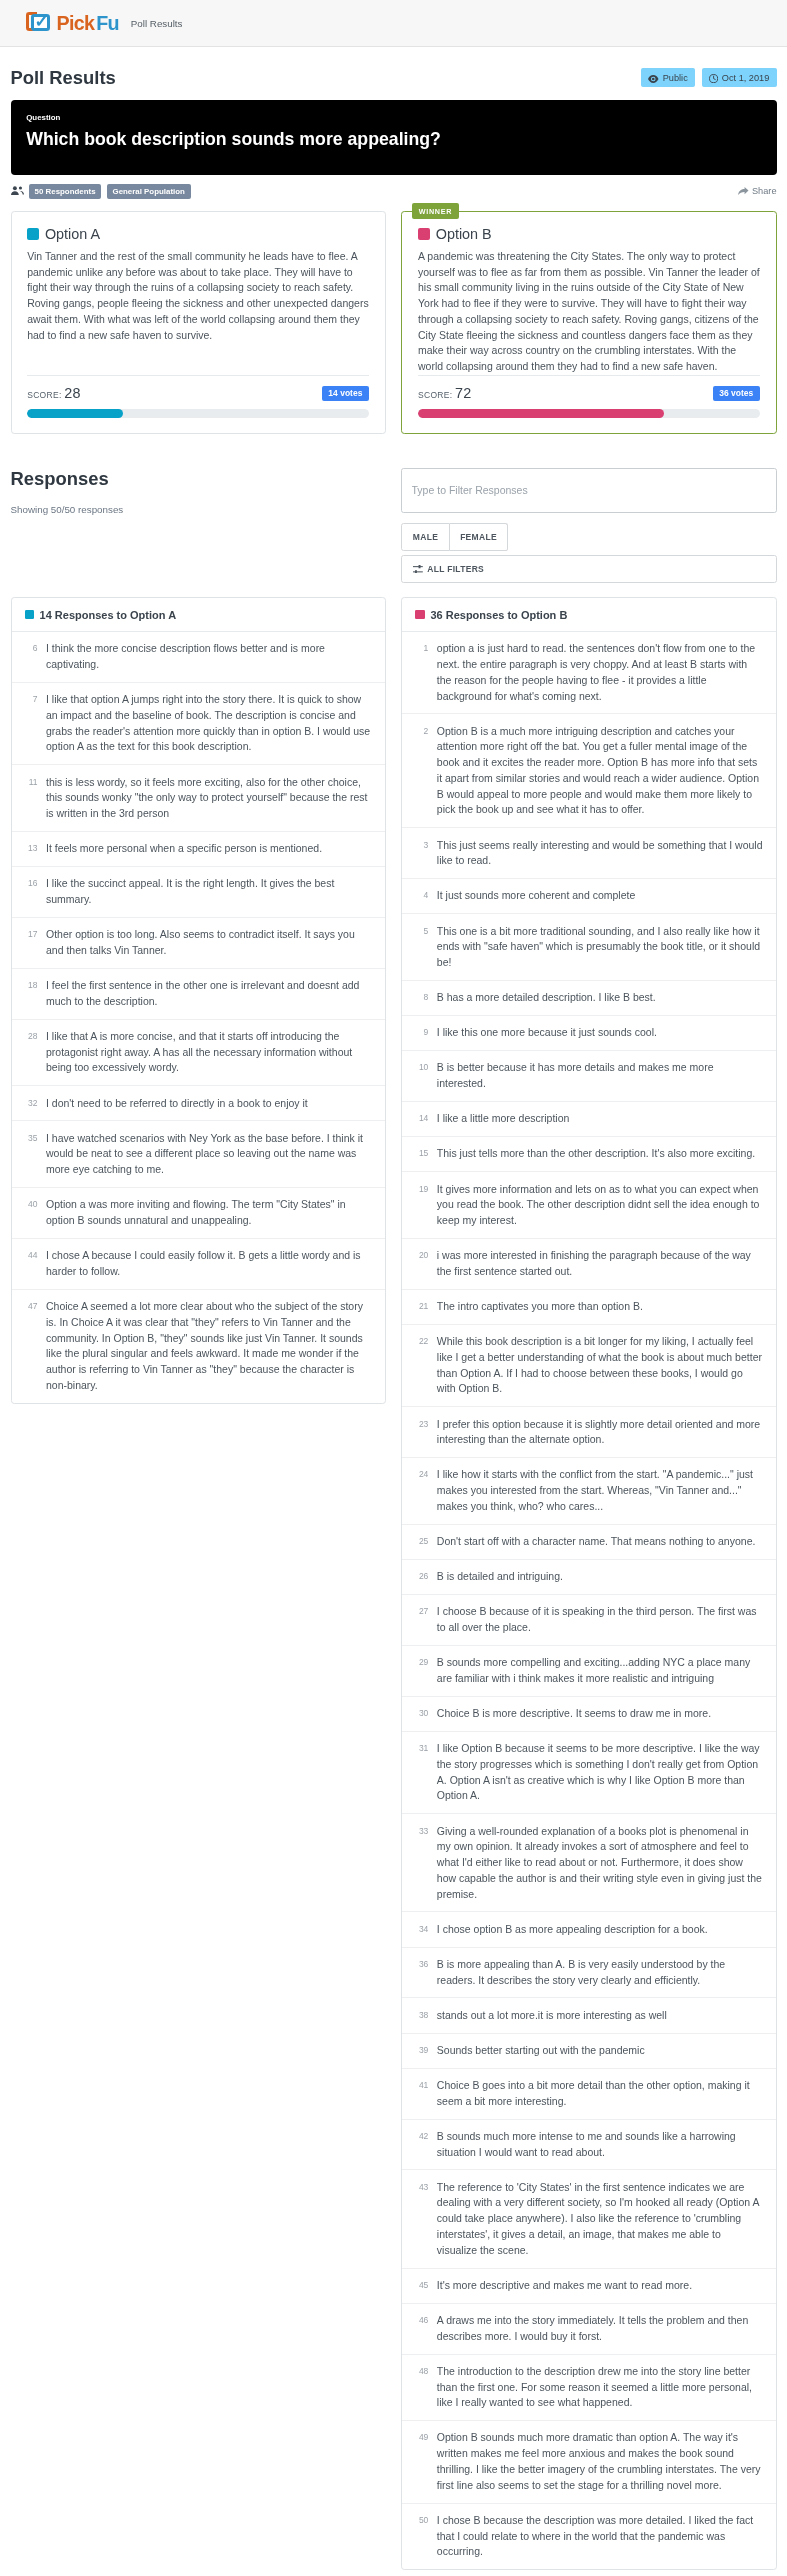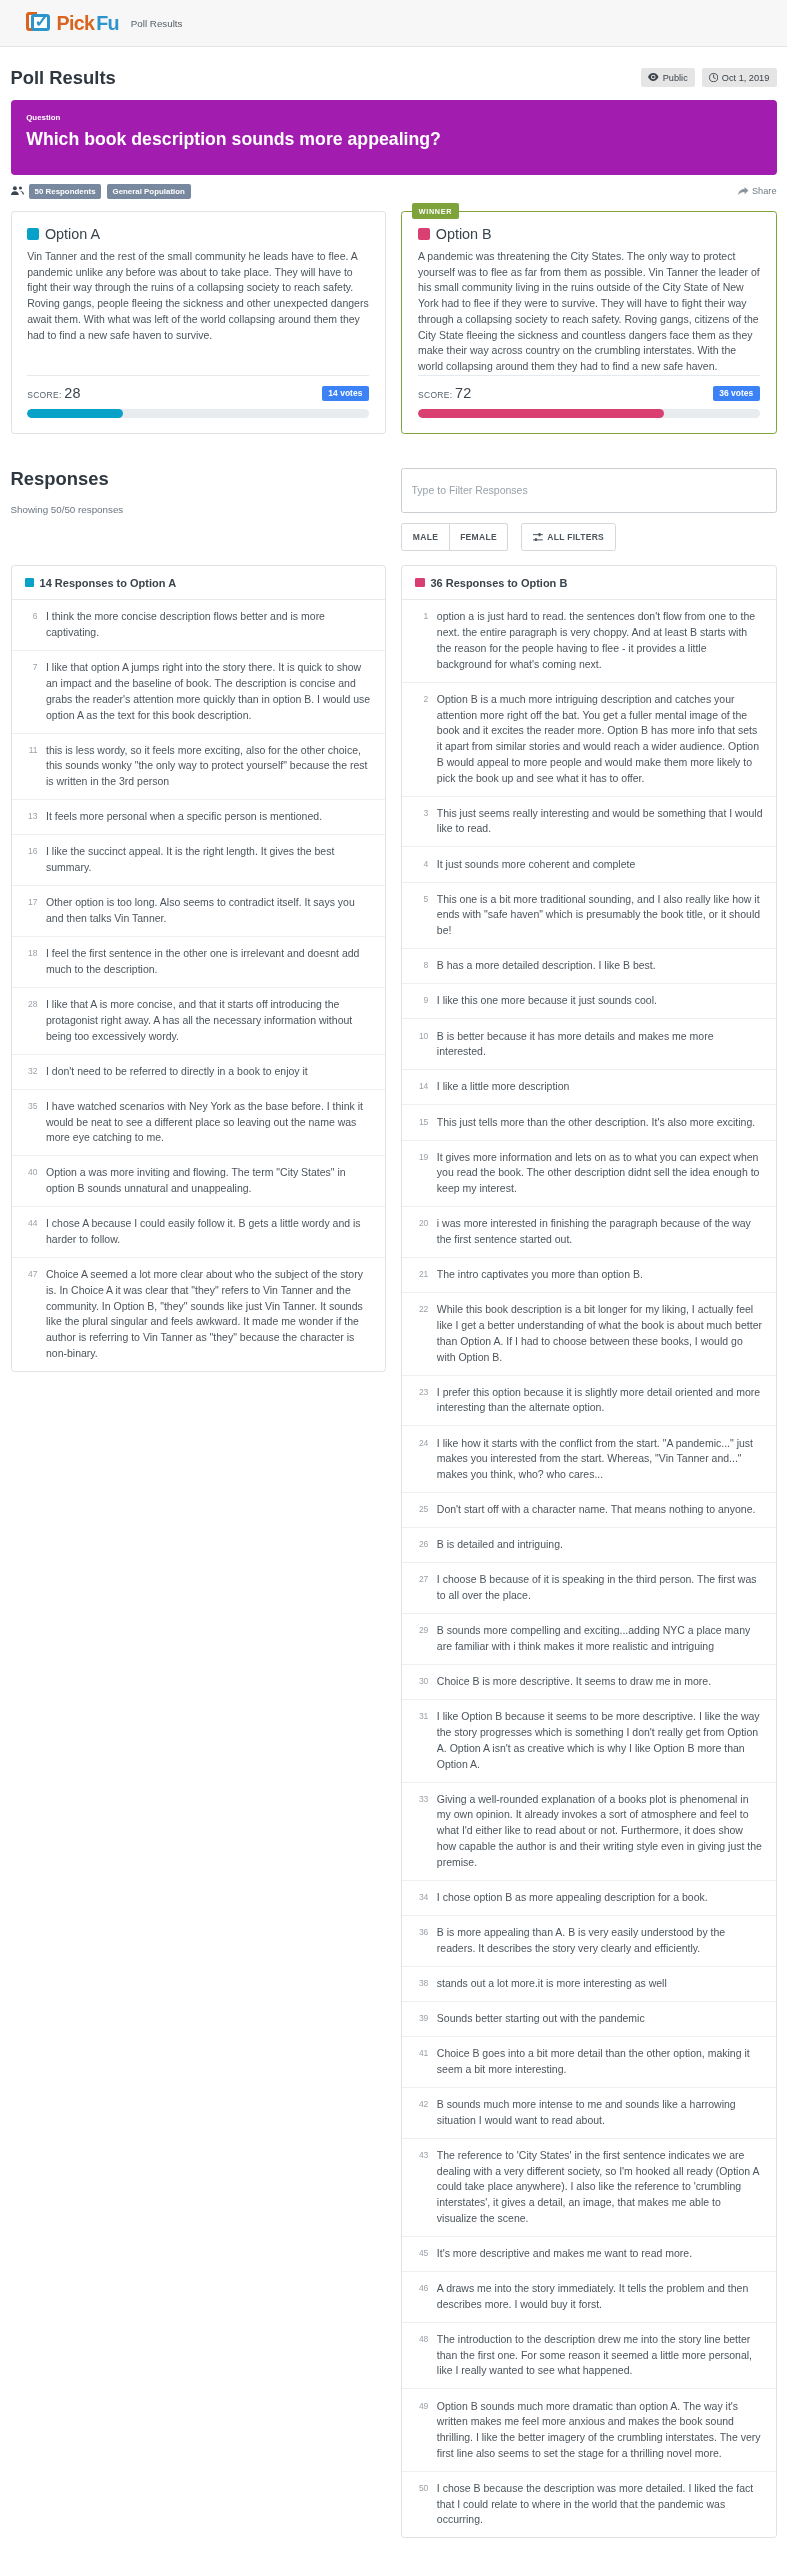--- a/index.html
+++ b/index.html
@@ -23,7 +23,7 @@
   .page-head { display:flex; align-items:center; justify-content:space-between; margin-top:19.7px; }
   .page-title { font-size:18.4px; font-weight:bold; color:#2f3840; }
   .head-badges { display:flex; gap:6.6px; }
-  .meta-badge { display:inline-flex; align-items:flex-start; gap:3.9px; background:#e5e5e5; border-radius:2px; padding:4.6px 7.2px; font-size:9.2px; color:#3a434c; }
+  .meta-badge { display:inline-flex; align-items:flex-end; gap:3.9px; background:#7dd3fc; border-radius:2px; padding:4.6px 7.2px; font-size:9.2px; color:#3a434c; }
   .meta-badge svg { display:block; }
 
   

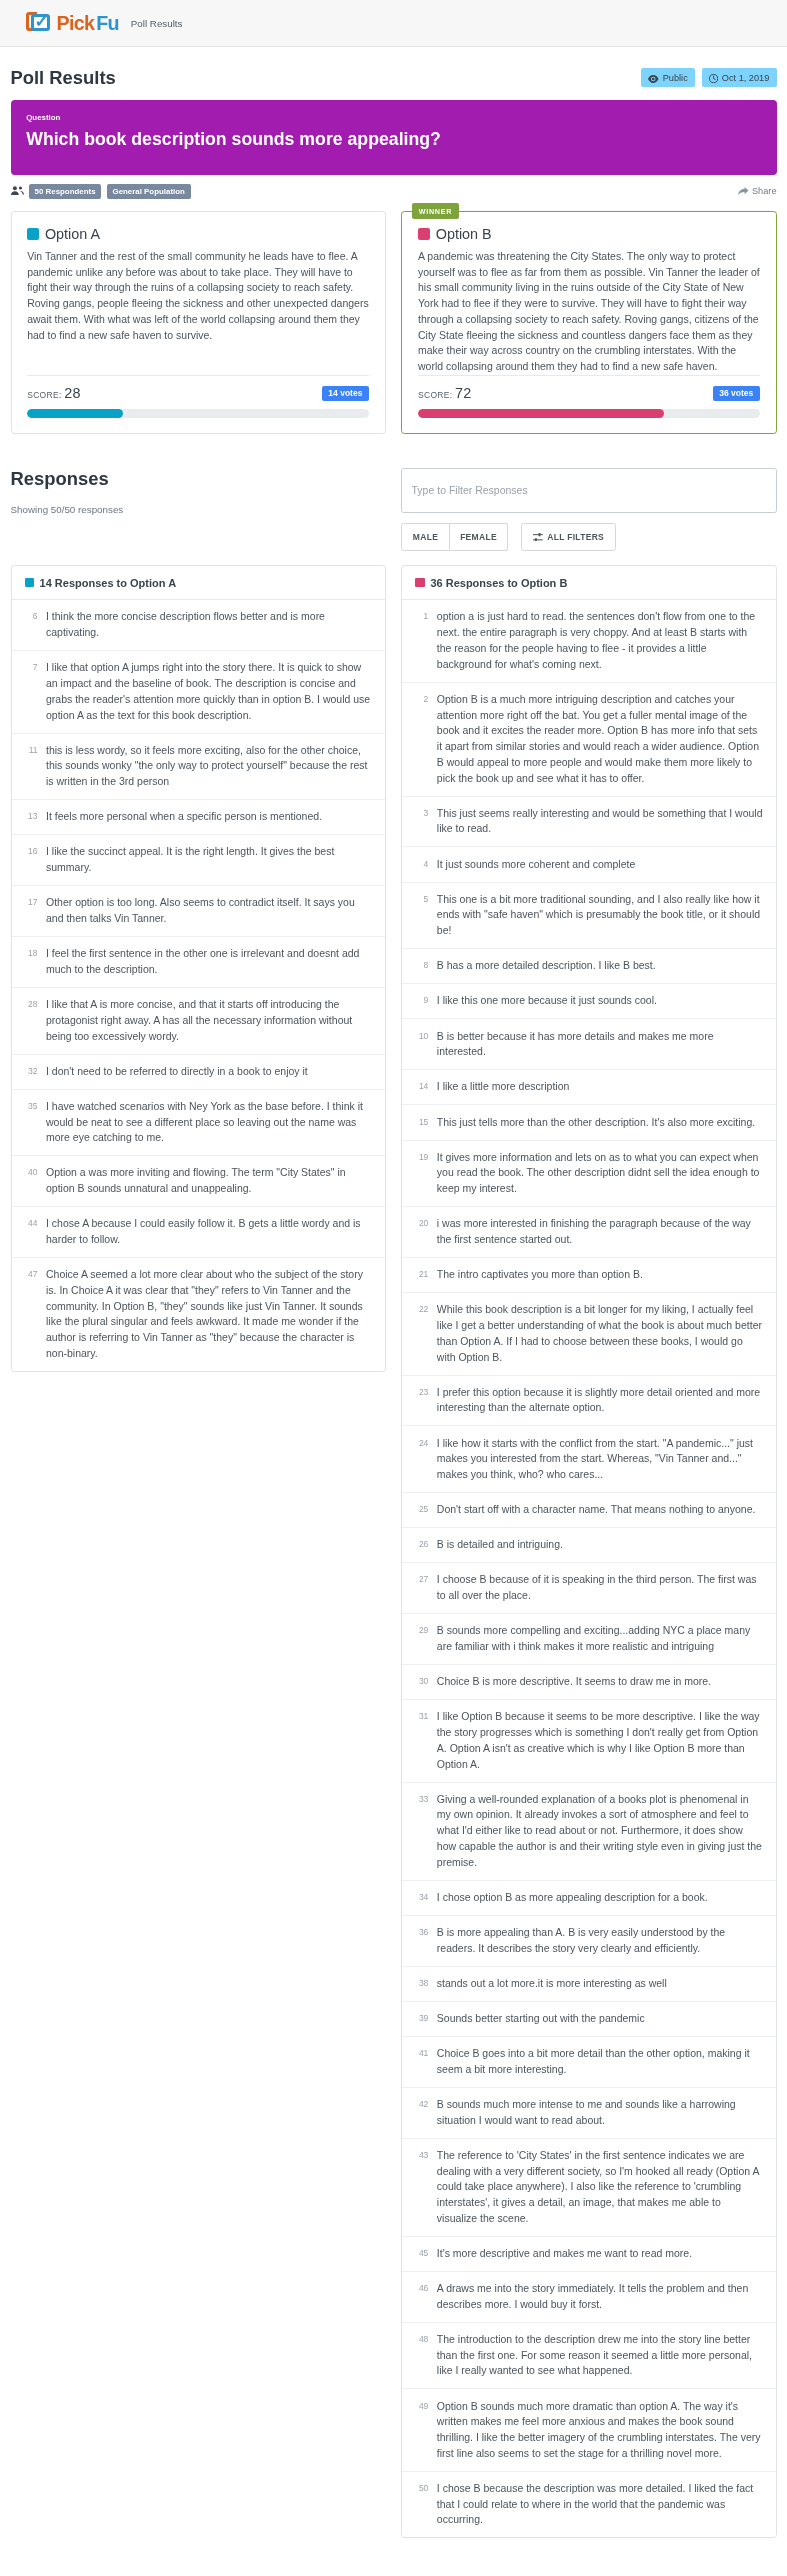--- a/index.html
+++ b/index.html
@@ -27,7 +27,7 @@
   .meta-badge svg { display:block; }
 
   
-  .question-box { margin-top:11.8px; background:#a21caf; border-radius:3.9px; padding:13px 15.7px 25px 15.7px; color:#fff; }
+  .question-box { margin-top:11.8px; background:#000000; border-radius:3.9px; padding:13px 15.7px 25px 15.7px; color:#fff; }
   .question-label { font-size:7.9px; font-weight:bold; }
   .question-text { margin-top:6.6px; font-size:17.7px; font-weight:bold; }
   .question-meta { display:flex; align-items:center; justify-content:space-between; margin-top:8.5px; }

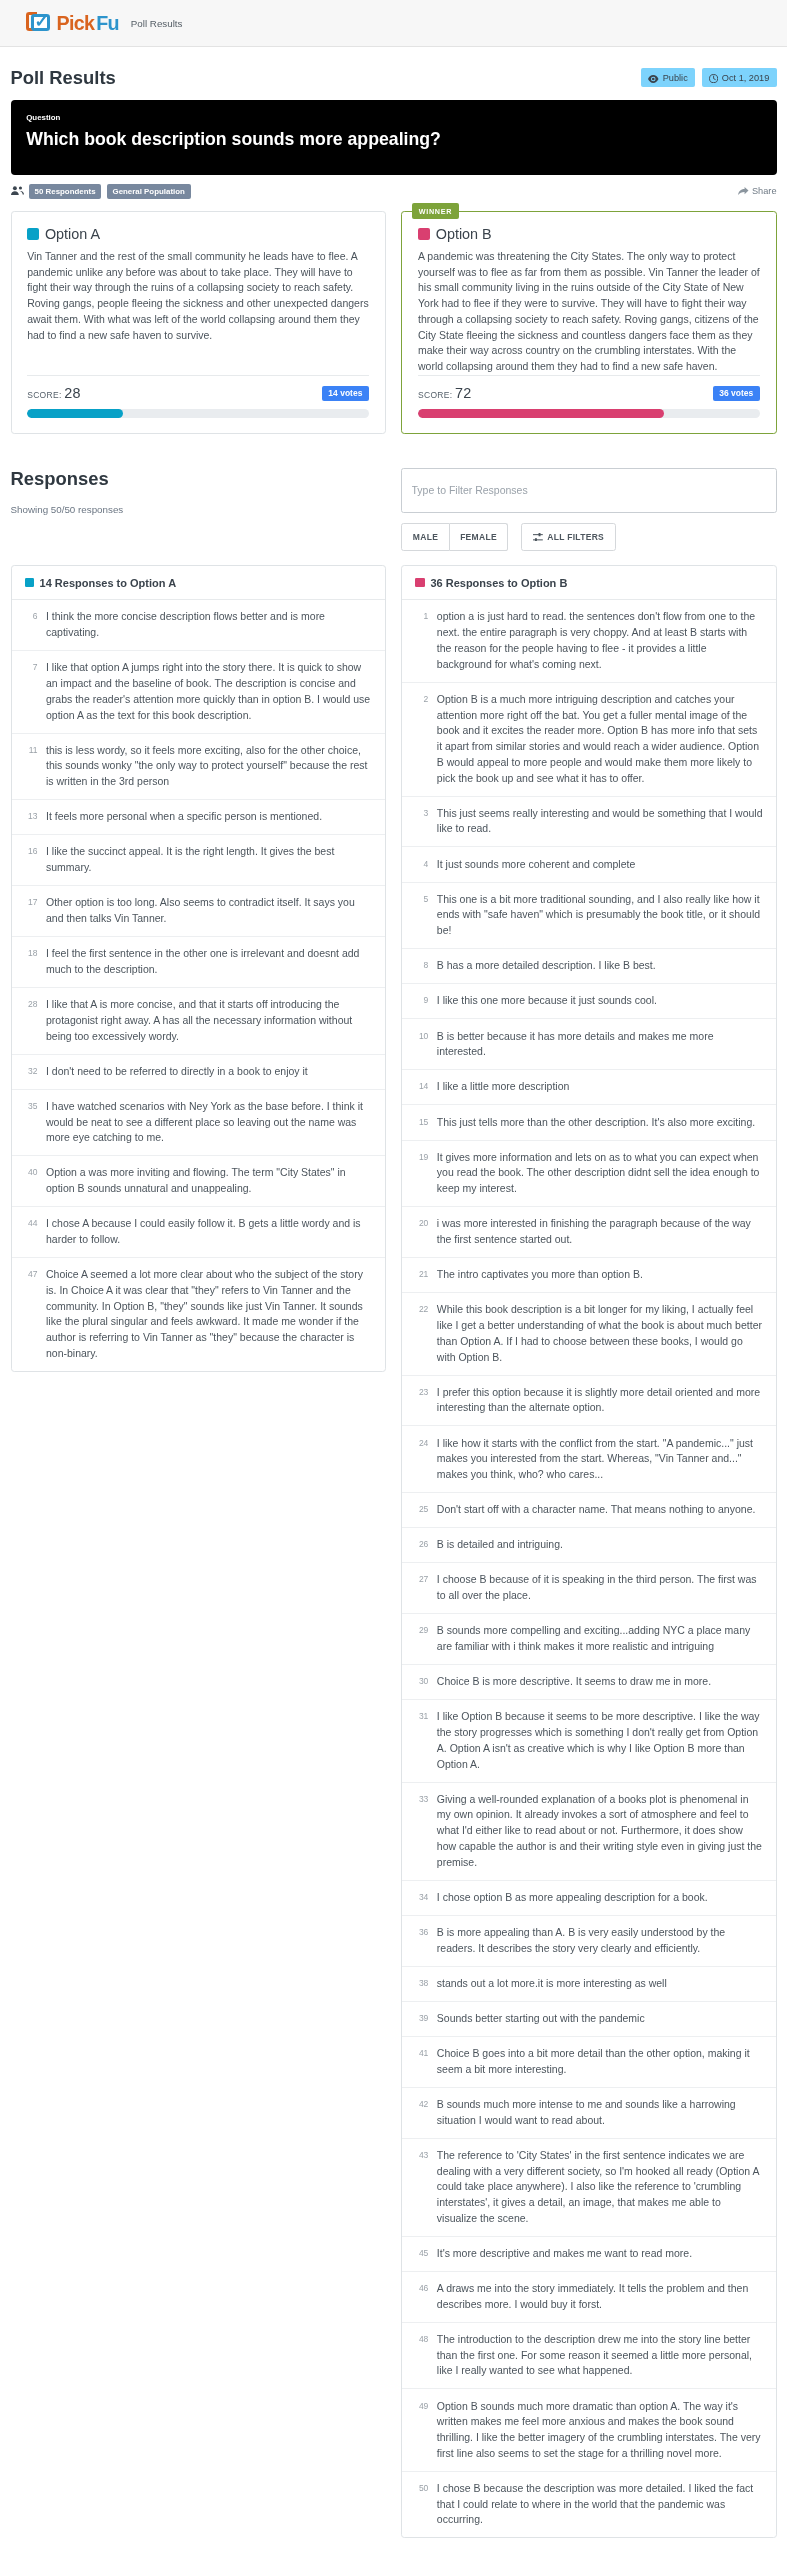--- a/index.html
+++ b/index.html
@@ -58,7 +58,7 @@
   .resp-showing { margin-top:14.4px; font-size:9.8px; color:#6b7683; }
   .filter-input { width:100%; height:45px; border:0.7px solid #c9ced3; border-radius:2.6px; padding:0 9.2px; font-size:10.5px; color:#3a434c; font-family:"Liberation Sans",sans-serif; }
   .filter-input::placeholder { color:#9aa2aa; }
-  .filter-btns { display:flex; justify-content:flex-start; gap:13px; margin-top:10.5px; }
+  .filter-btns { display:flex; justify-content:flex-end; gap:4px; margin-top:10.5px;flex-direction:column; }
   .btn-group { display:flex; }
   .fbtn { background:#fff; border:0.7px solid #d5d8db; color:#4d565e; font-size:8.5px; font-weight:bold; letter-spacing:0.3px; padding:7.9px 10.5px; cursor:pointer; font-family:"Liberation Sans",sans-serif; }
   .btn-group .fbtn:first-child { border-radius:2.6px 0 0 2.6px; }

